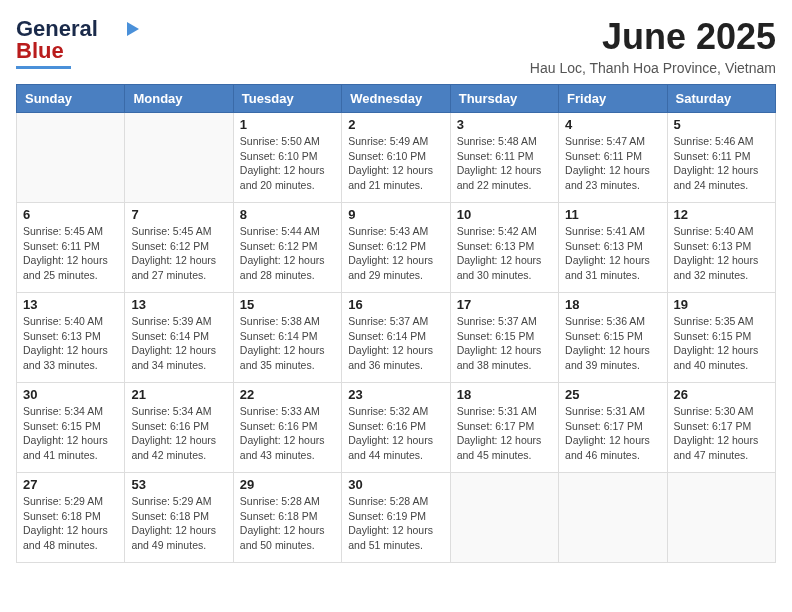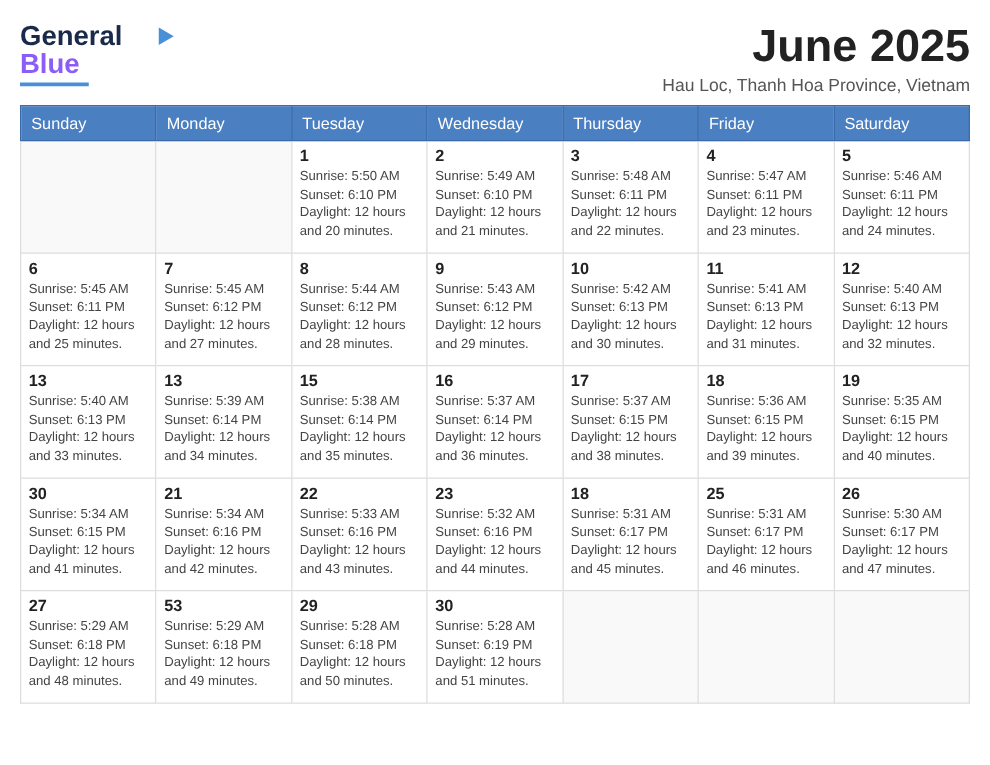--- a/index.html
+++ b/index.html
@@ -88,7 +88,7 @@
       </svg>
     </div>
     <div style="display:flex;align-items:center;margin-top:-4px;">
-      <span style="font-size:22px;font-weight:bold;color:#8b5cf6;">Blue</span>
+      <span style="font-size:22px;font-weight:bold;color:#b91c1c;">Blue</span>
     </div>
     <div style="width:55px;height:3px;background:#4a90d9;margin-top:2px;"></div>
   </div>

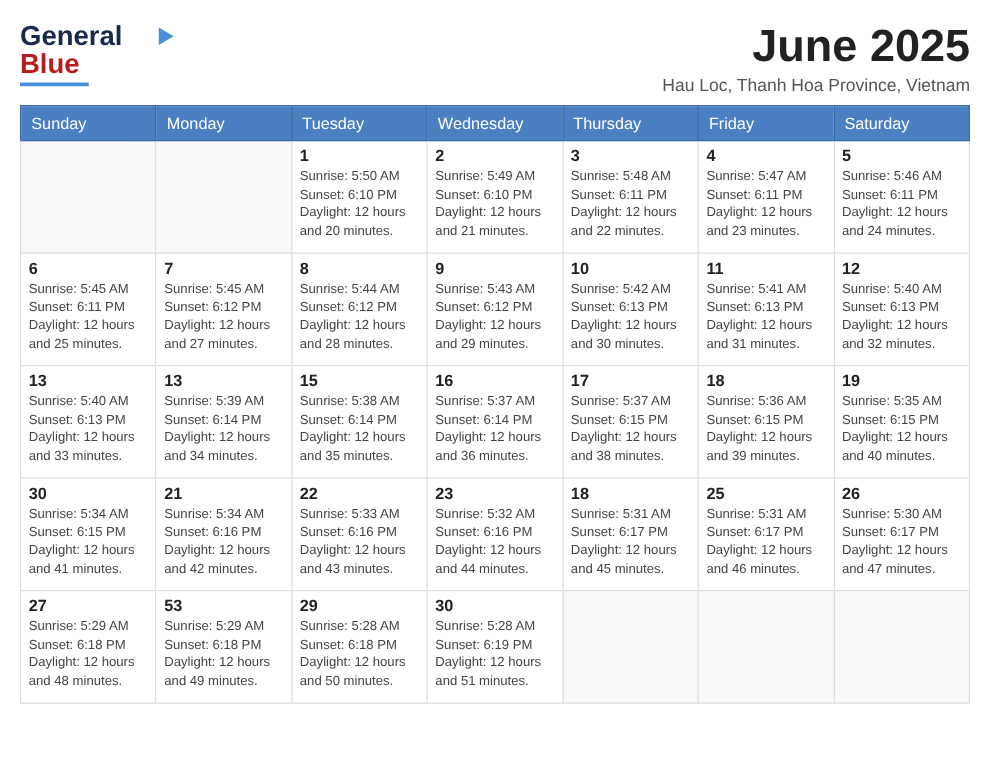--- a/index.html
+++ b/index.html
@@ -43,7 +43,7 @@
       background: #4a7fc1;
       color: #fff;
       font-size: 13px;
-      font-weight: normal;
+      font-weight: bold;
       padding: 6px 8px;
       text-align: left;
       border: 1px solid #3a6aa8;

